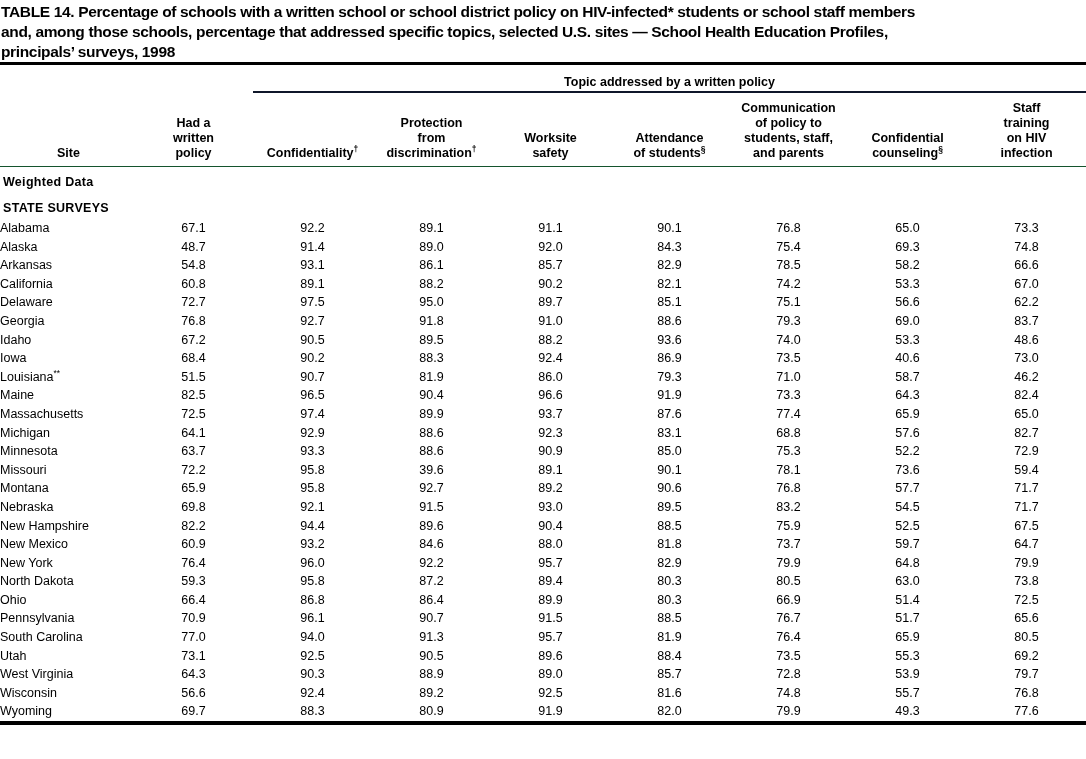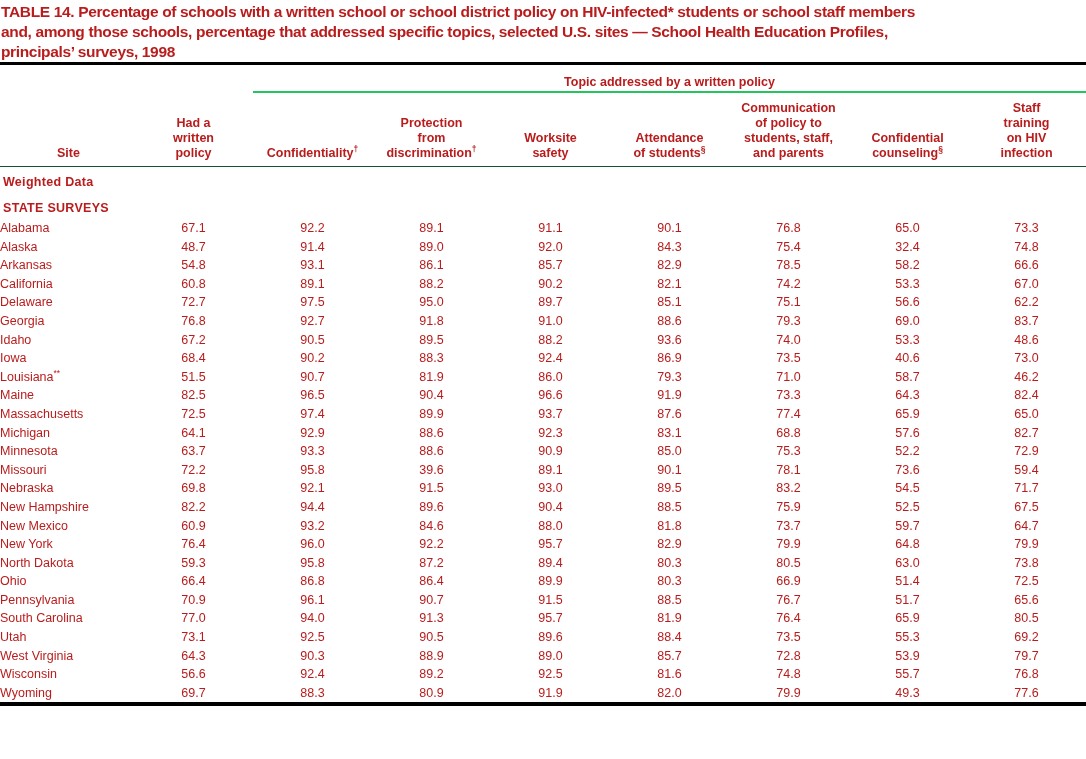--- a/index.html
+++ b/index.html
@@ -12,7 +12,7 @@
     width: 1086px;
     height: 759px;
     background: #ffffff;
-    color: #b91c1c;
+    color: #000000;
     font-family: "Liberation Sans", sans-serif;
     overflow: hidden;
     box-sizing: border-box;

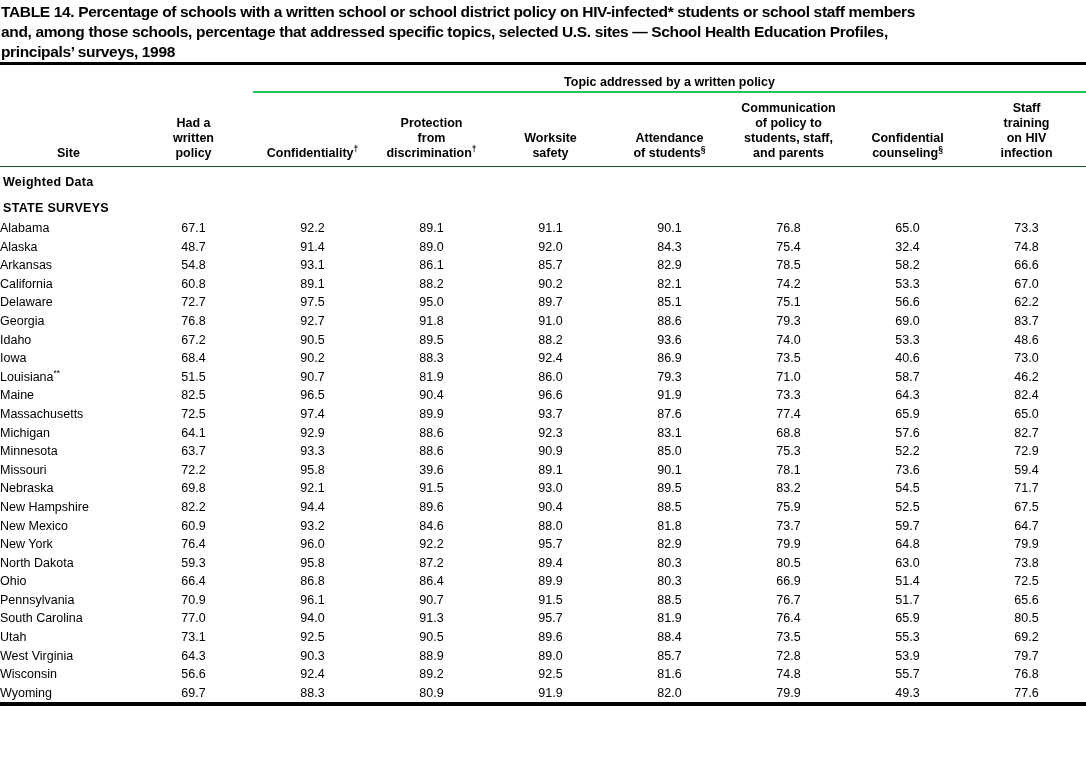--- a/index.html
+++ b/index.html
@@ -50,7 +50,7 @@
   th.span-head {
     font-weight: bold;
     text-align: center;
-    border-bottom: 2px solid #22c55e;
+    border-bottom: 2px solid #0f172a;
     font-size: 12.5px;
   }
   tr.colhead-row th {

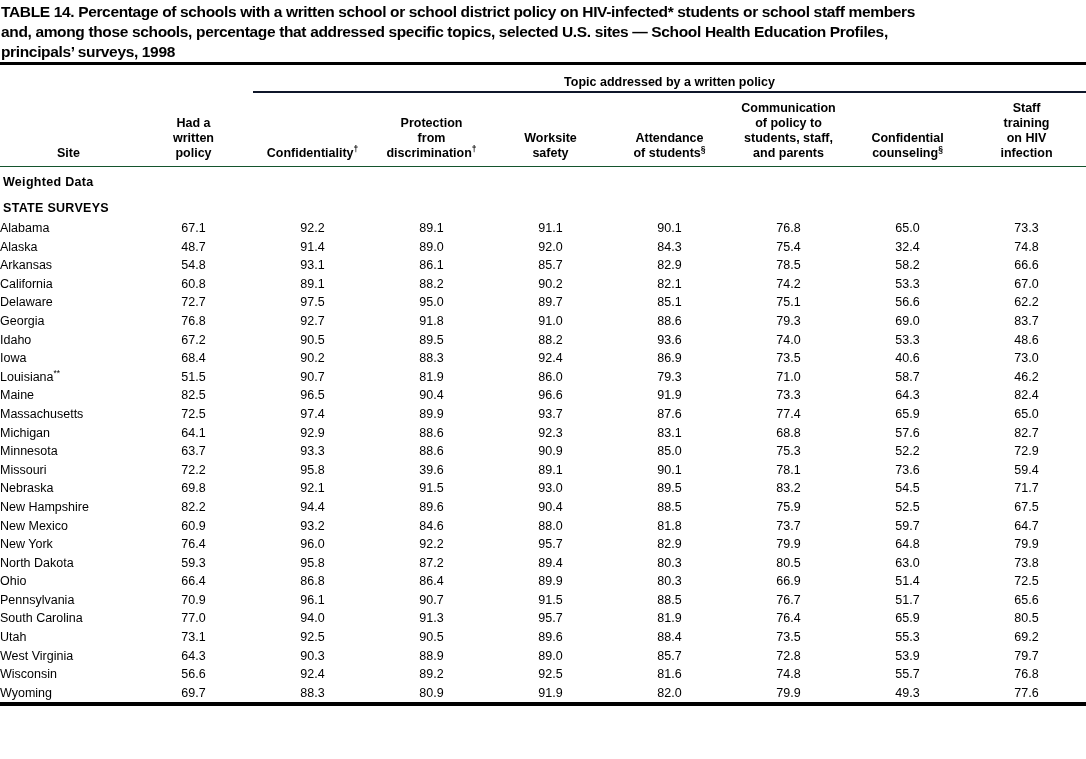--- a/index.html
+++ b/index.html
@@ -161,7 +161,7 @@
           <td class="num">92.0</td>
           <td class="num">84.3</td>
           <td class="num">75.4</td>
-          <td class="num">32.4</td>
+          <td class="num">69.3</td>
           <td class="num">74.8</td>
         </tr>
         <tr class="state-row">

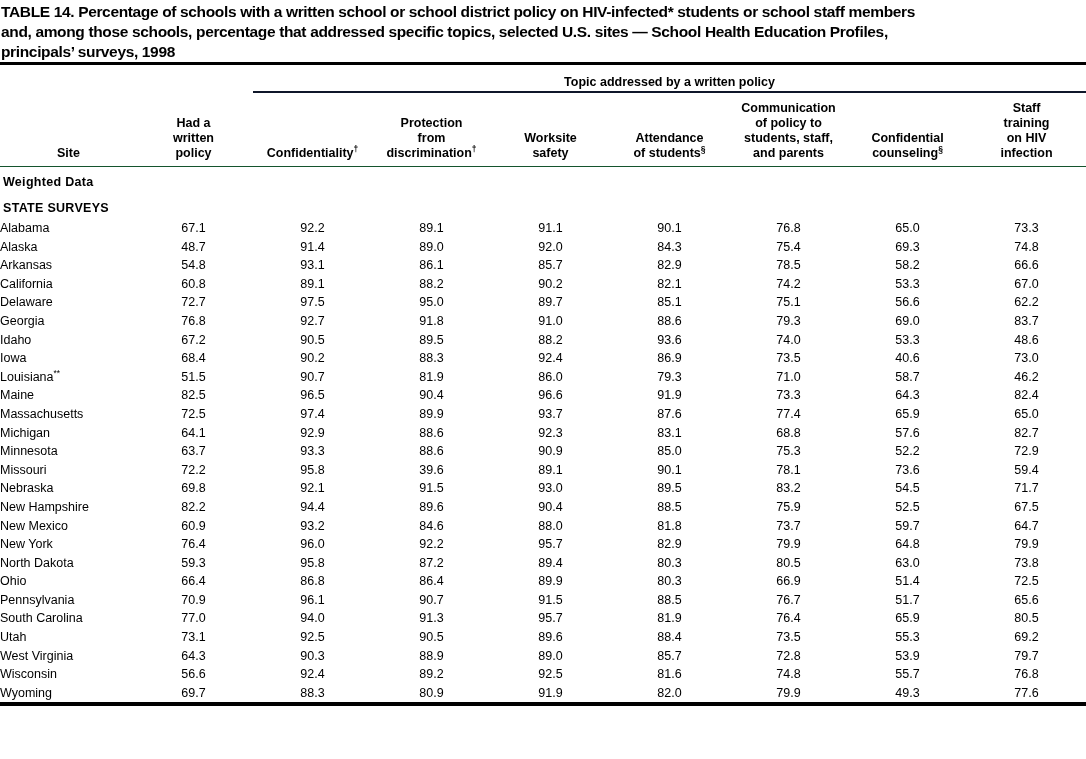--- a/index.html
+++ b/index.html
@@ -297,6 +297,17 @@
           <td class="num">59.4</td>
         </tr>
         <tr class="state-row">
+          <td class="site">Montana</td>
+          <td class="num">65.9</td>
+          <td class="num">95.8</td>
+          <td class="num">92.7</td>
+          <td class="num">89.2</td>
+          <td class="num">90.6</td>
+          <td class="num">76.8</td>
+          <td class="num">57.7</td>
+          <td class="num">71.7</td>
+        </tr>
+        <tr class="state-row">
           <td class="site">Nebraska</td>
           <td class="num">69.8</td>
           <td class="num">92.1</td>

